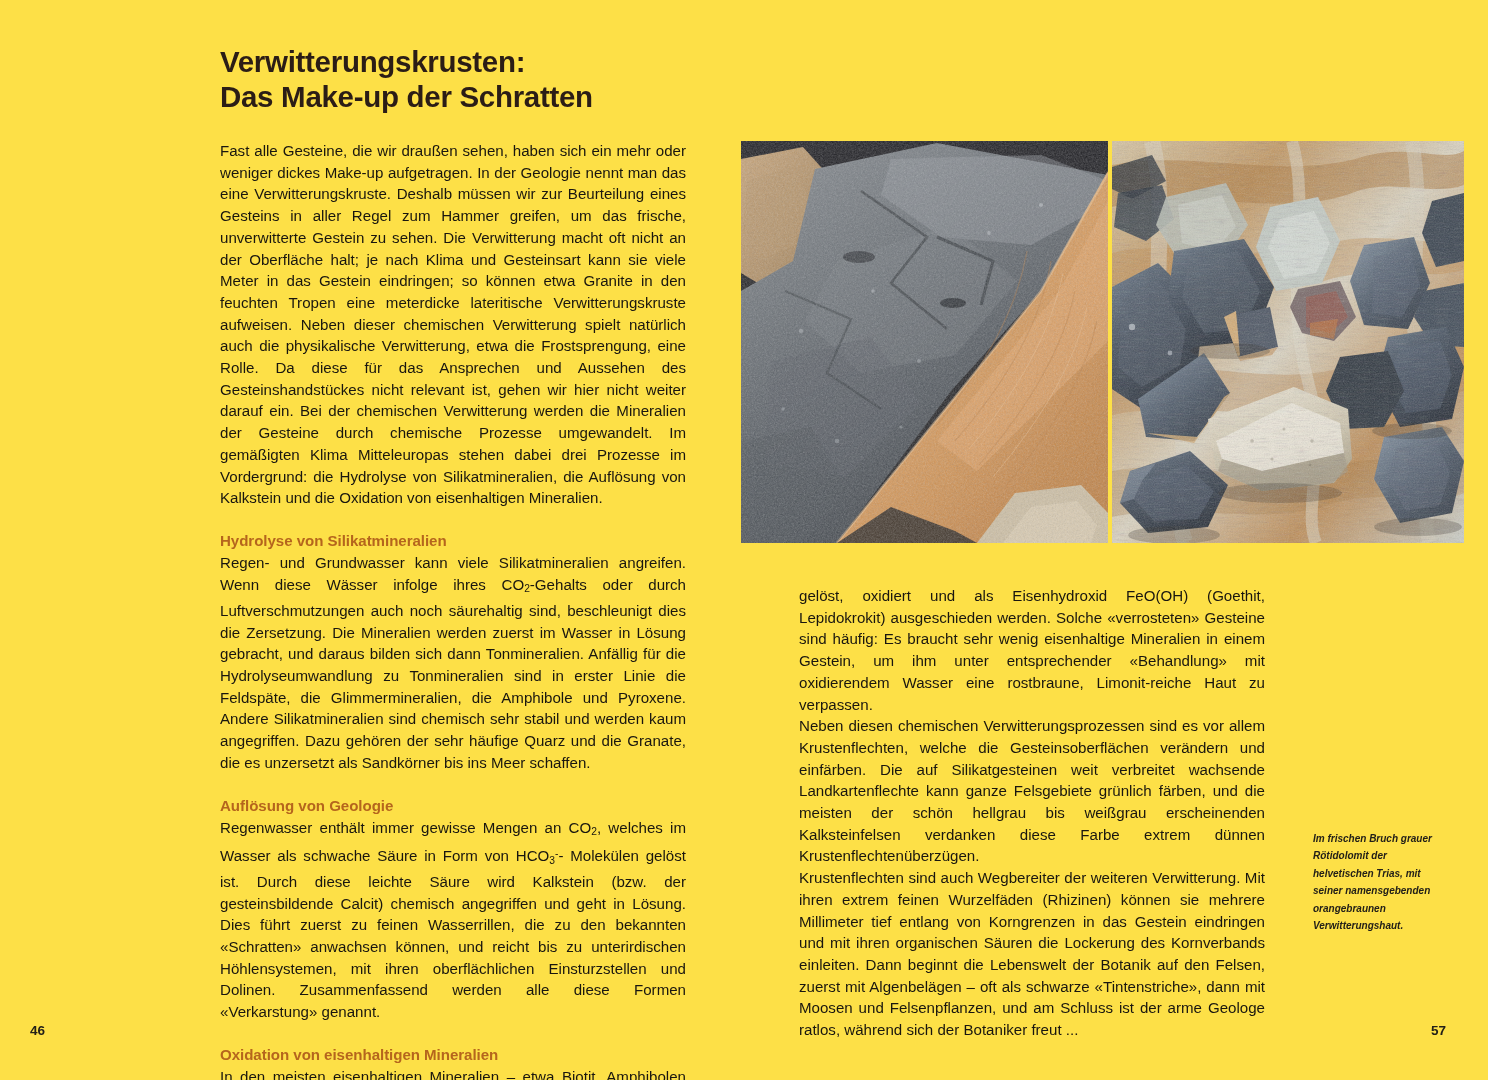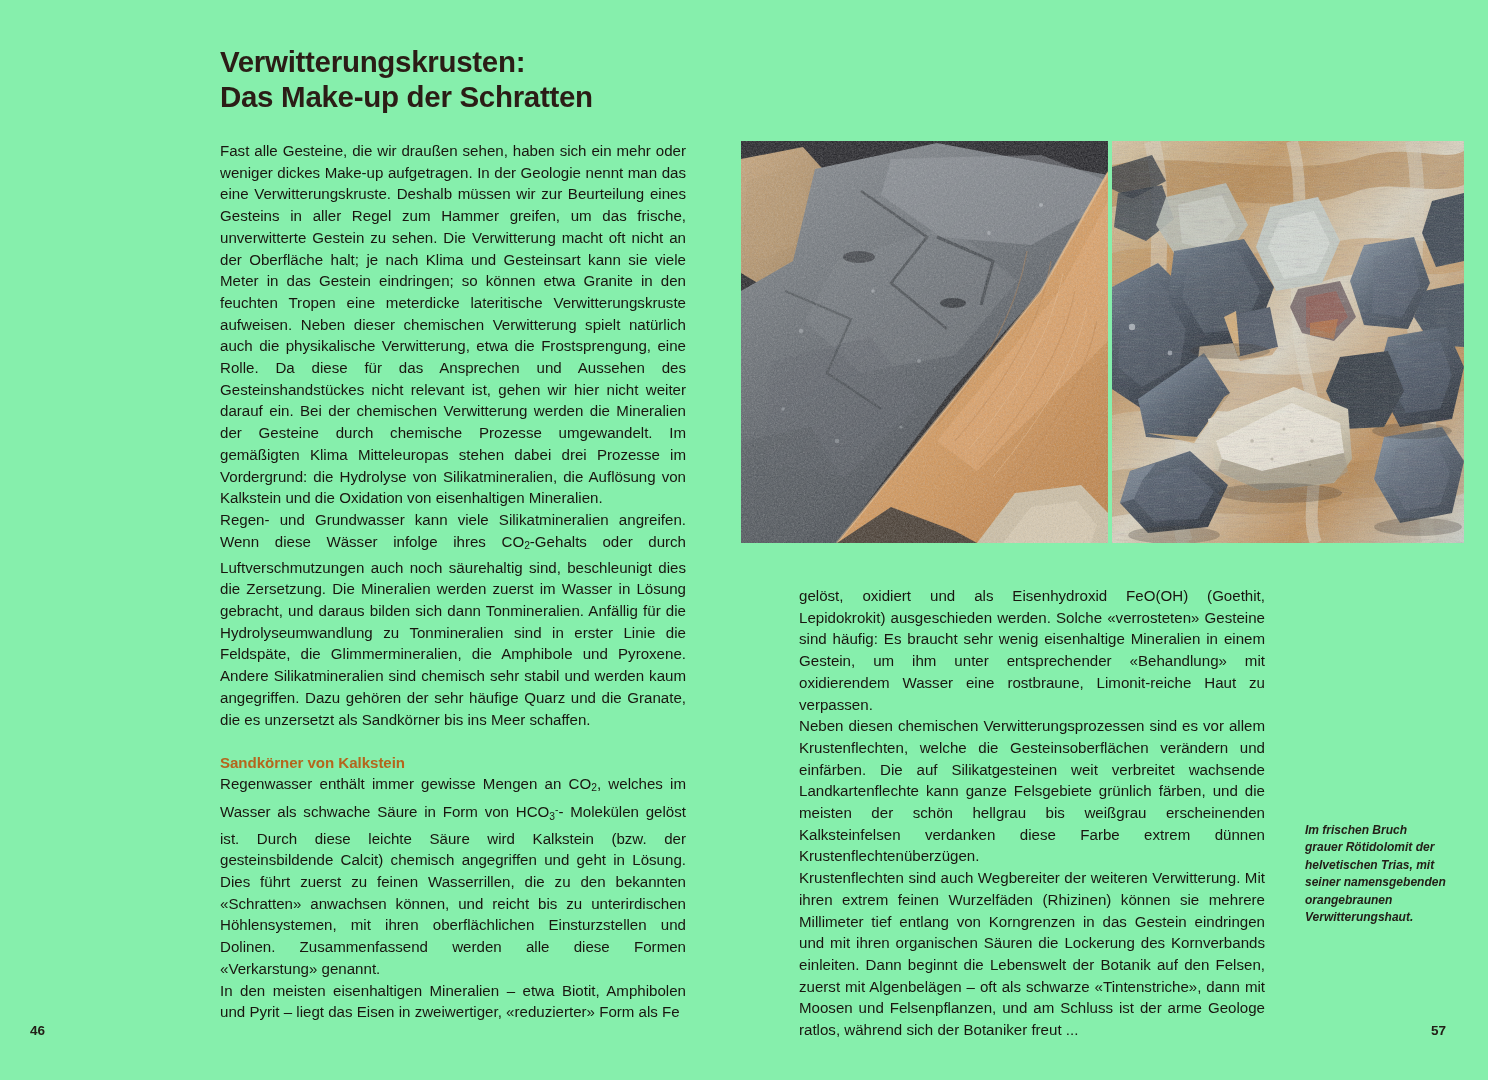--- a/index.html
+++ b/index.html
@@ -21,7 +21,7 @@
   .spread {
     position: absolute;
     inset: 0;
-    background: #86efac;
+    background: #fde047;
   }
 
   

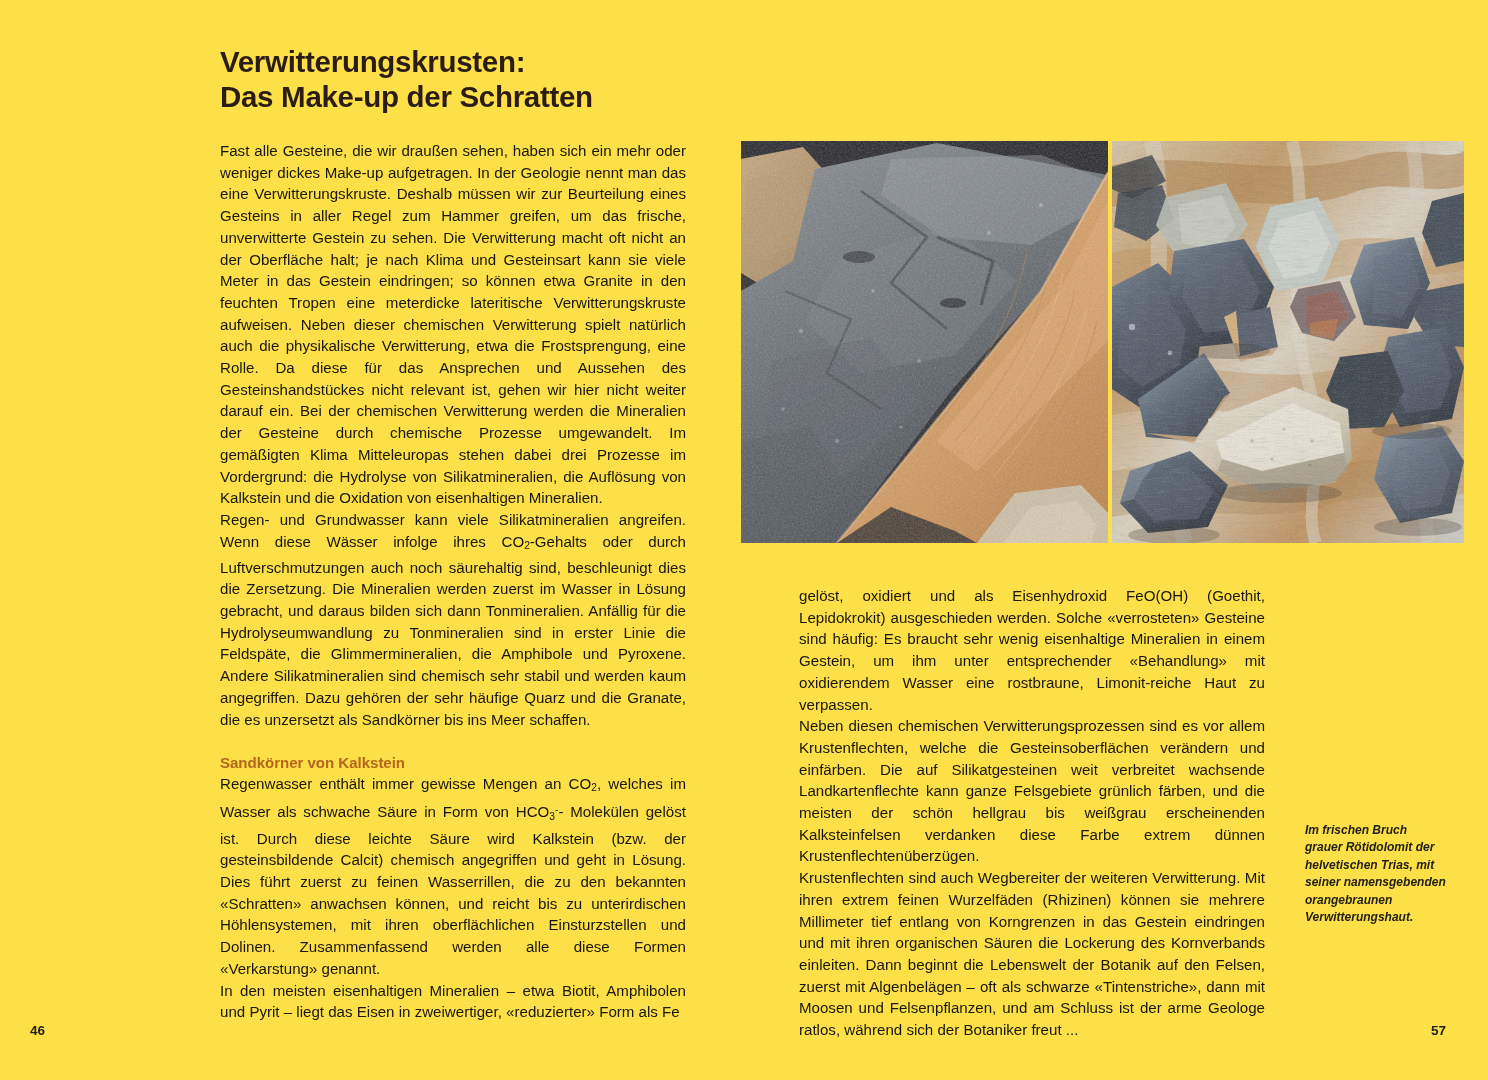--- a/index.html
+++ b/index.html
@@ -142,6 +142,7 @@
 
     <p class="body">Fast alle Gesteine, die wir draußen sehen, haben sich ein mehr oder weniger dickes Make-up aufgetragen. In der Geologie nennt man das eine Verwitterungskruste. Deshalb müssen wir zur Beurteilung eines Gesteins in aller Regel zum Hammer greifen, um das frische, unverwitterte Gestein zu sehen. Die Verwitterung macht oft nicht an der Oberfläche halt; je nach Klima und Gesteinsart kann sie viele Meter in das Gestein eindringen; so können etwa Granite in den feuchten Tropen eine meterdicke lateritische Verwitterungskruste aufweisen. Neben dieser chemischen Verwitterung spielt natürlich auch die physikalische Verwitterung, etwa die Frostsprengung, eine Rolle. Da diese für das Ansprechen und Aussehen des Gesteinshandstückes nicht relevant ist, gehen wir hier nicht weiter darauf ein. Bei der chemischen Verwitterung werden die Mineralien der Gesteine durch chemische Prozesse umgewandelt. Im gemäßigten Klima Mitteleuropas stehen dabei drei Prozesse im Vordergrund: die Hydrolyse von Silikatmineralien, die Auflösung von Kalkstein und die Oxidation von eisenhaltigen Mineralien.</p>
 
+    <p class="sub-head gap-before">Hydrolyse von Silikatmineralien</p>
     <p class="body"><span>Regen- und Grundwasser kann viele Silikatmineralien angreifen. Wenn diese Wässer infolge ihres CO</span><sub>2</sub><span>-Gehalts oder durch Luftverschmutzungen auch noch säurehaltig sind, beschleunigt dies die Zersetzung. Die Mineralien werden zuerst im Wasser in Lösung gebracht, und daraus bilden sich dann Tonmineralien. Anfällig für die Hydrolyseumwandlung zu Tonmineralien sind in erster Linie die Feldspäte, die Glimmermineralien, die Amphibole und Pyroxene. Andere Silikatmineralien sind chemisch sehr stabil und werden kaum angegriffen. Dazu gehören der sehr häufige Quarz und die Granate, die es unzersetzt als Sandkörner bis ins Meer schaffen.</span></p>
 
     <p class="sub-head gap-before">Sandkörner von Kalkstein</p>

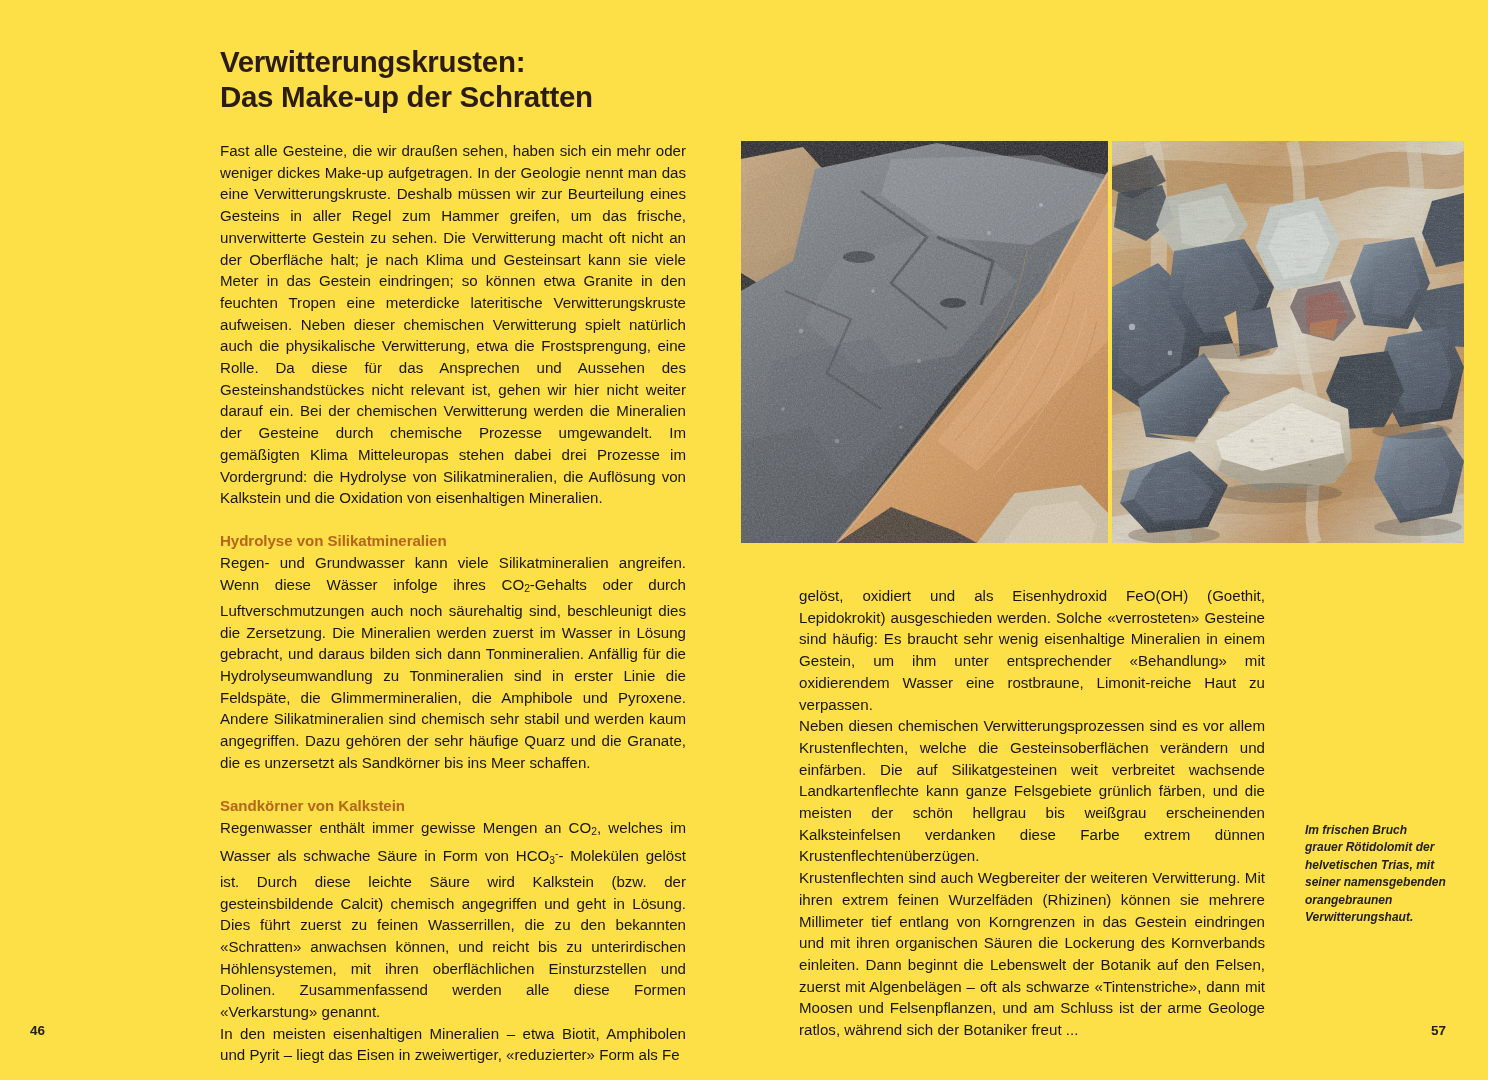--- a/index.html
+++ b/index.html
@@ -145,7 +145,7 @@
     <p class="sub-head gap-before">Hydrolyse von Silikatmineralien</p>
     <p class="body"><span>Regen- und Grundwasser kann viele Silikatmineralien angreifen. Wenn diese Wässer infolge ihres CO</span><sub>2</sub><span>-Gehalts oder durch Luftverschmutzungen auch noch säurehaltig sind, beschleunigt dies die Zersetzung. Die Mineralien werden zuerst im Wasser in Lösung gebracht, und daraus bilden sich dann Tonmineralien. Anfällig für die Hydrolyseumwandlung zu Tonmineralien sind in erster Linie die Feldspäte, die Glimmermineralien, die Amphibole und Pyroxene. Andere Silikatmineralien sind chemisch sehr stabil und werden kaum angegriffen. Dazu gehören der sehr häufige Quarz und die Granate, die es unzersetzt als Sandkörner bis ins Meer schaffen.</span></p>
 
-    <p class="sub-head gap-before">Sandkörner von Kalkstein</p>
+    <p class="sub-head gap-before">Auflösung von Geologie</p>
     <p class="body"><span>Regenwasser enthält immer gewisse Mengen an CO</span><sub>2</sub><span>, welches im Wasser als schwache Säure in Form von HCO</span><sub>3</sub><sup>-</sup><span>- Molekülen gelöst ist. Durch diese leichte Säure wird Kalkstein (bzw. der gesteinsbildende Calcit) chemisch angegriffen und geht in Lösung. Dies führt zuerst zu feinen Wasserrillen, die zu den bekannten «Schratten» anwachsen können, und reicht bis zu unterirdischen Höhlensystemen, mit ihren oberflächlichen Einsturzstellen und Dolinen. Zusammenfassend werden alle diese Formen «Verkarstung» genannt.</span></p>
 
     <p class="body"><span>In den meisten eisenhaltigen Mineralien – etwa Biotit, Amphibolen und Pyrit – liegt das Eisen in zweiwertiger, «reduzierter» Form als Fe</span></p>

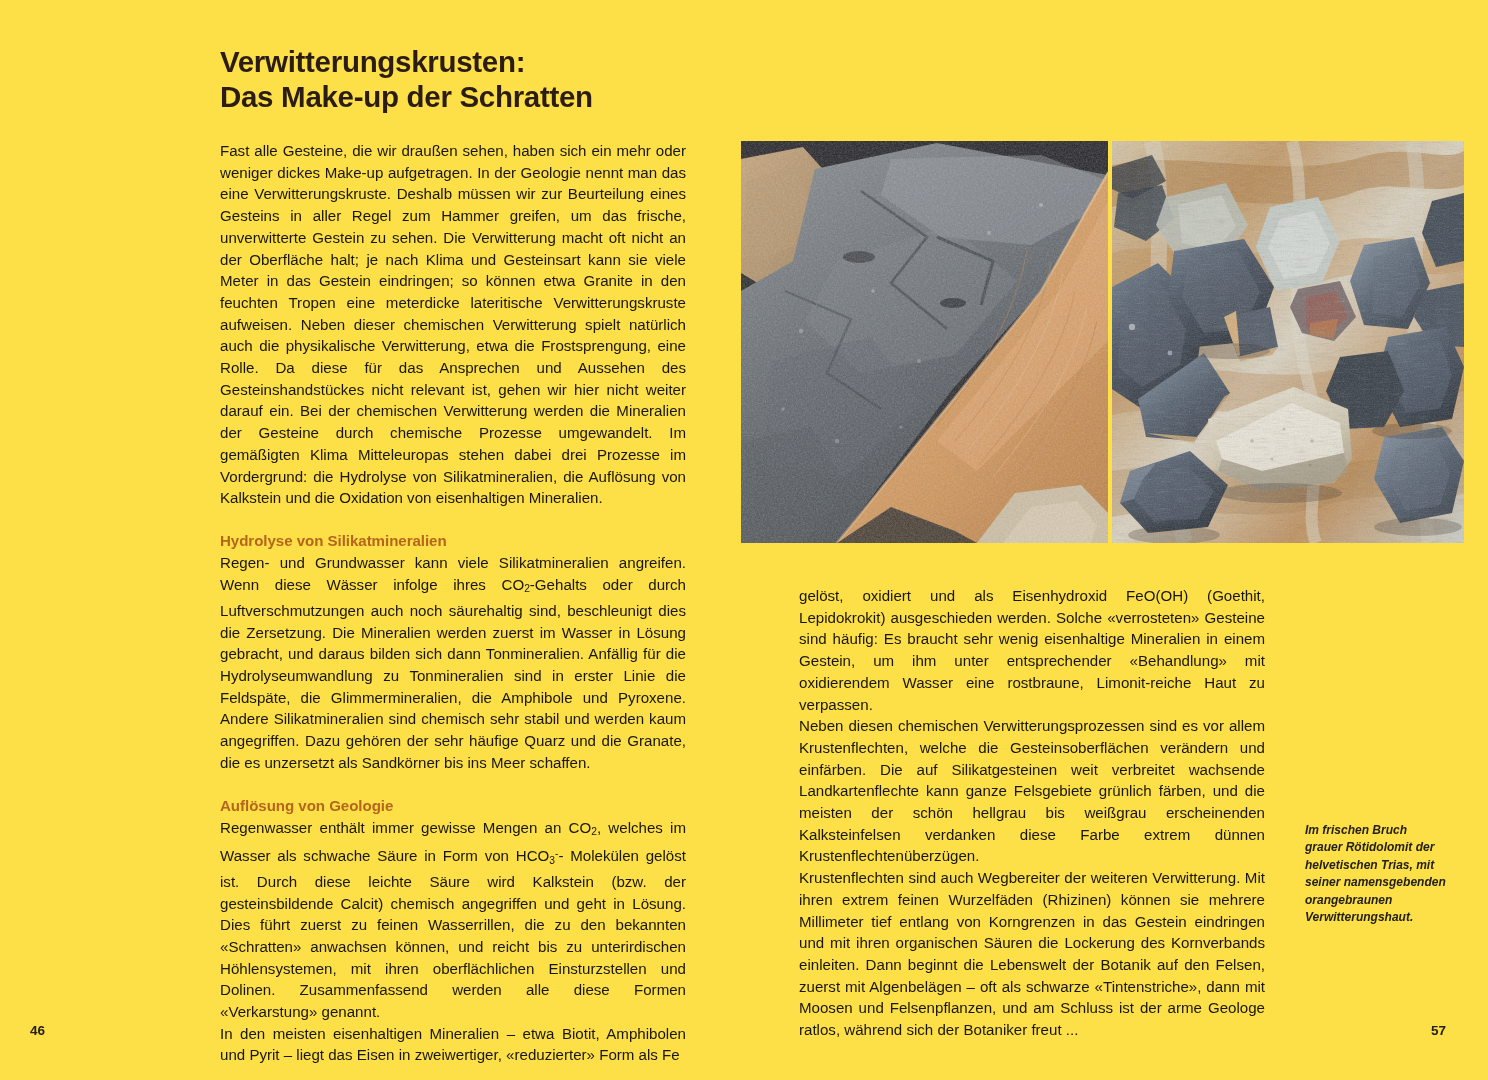--- a/index.html
+++ b/index.html
@@ -107,10 +107,10 @@
     width: 150px;
   }
   .caption {
-    margin: 4px;
+    margin: 12px;
     font-style: italic;
     font-weight: bold;
-    font-size: 12px;
+    font-size: 10px;
     line-height: 17.4px;
     color: #232018;
     text-align: left;

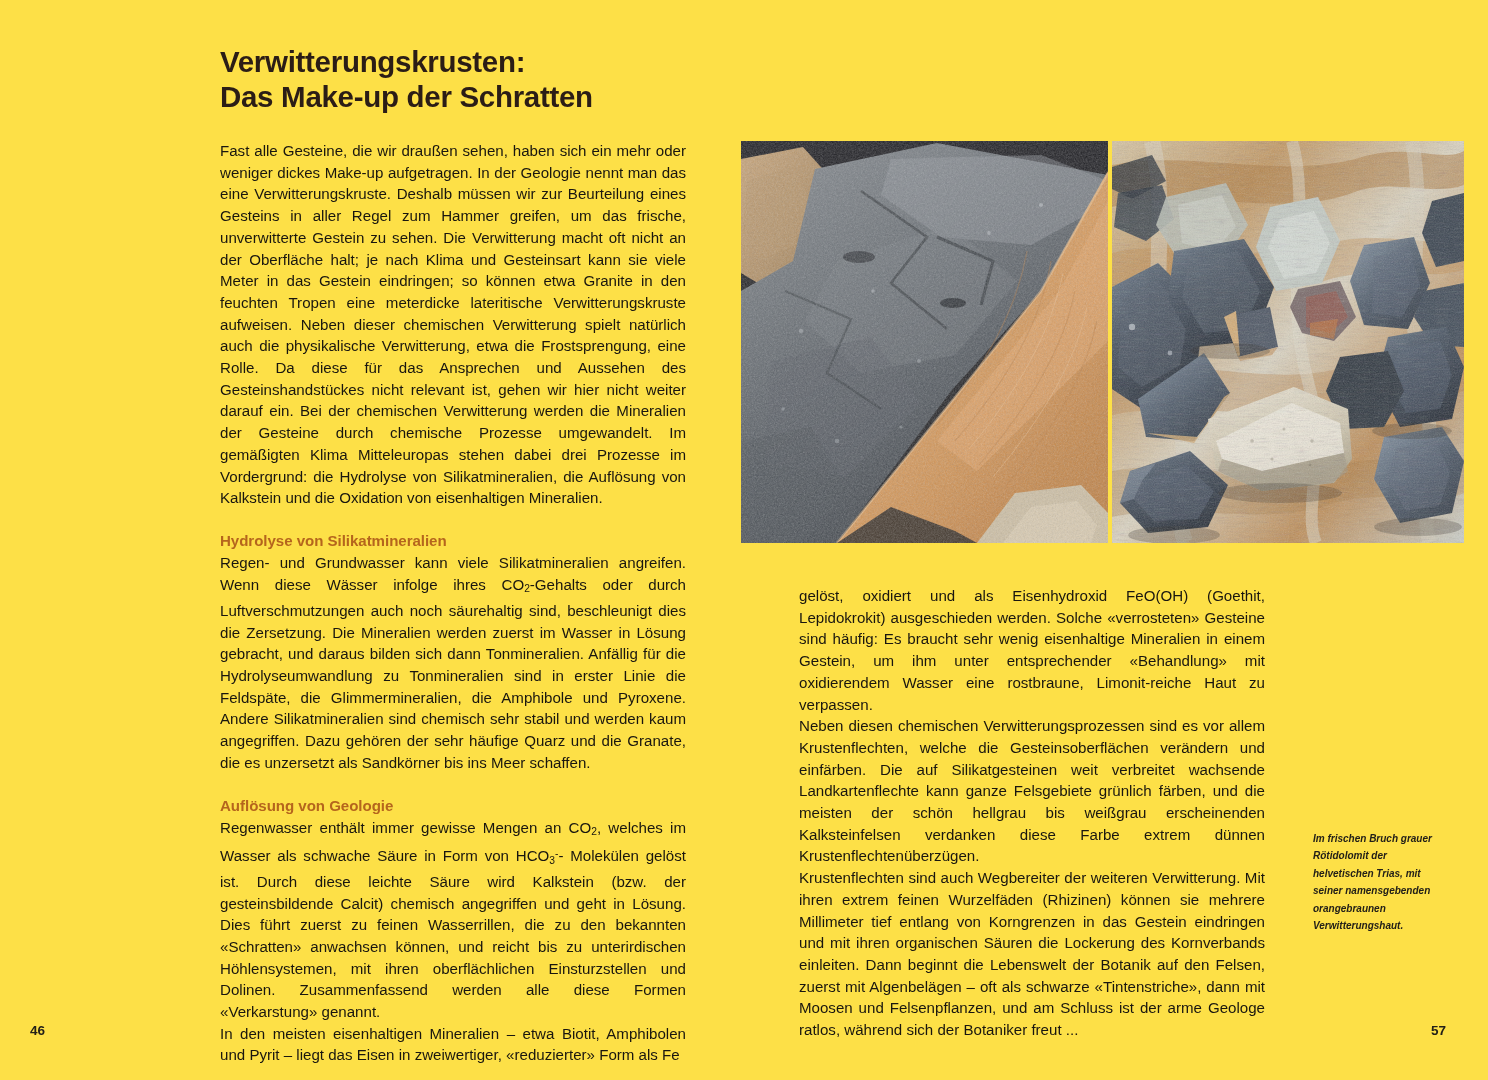--- a/index.html
+++ b/index.html
@@ -148,6 +148,7 @@
     <p class="sub-head gap-before">Auflösung von Geologie</p>
     <p class="body"><span>Regenwasser enthält immer gewisse Mengen an CO</span><sub>2</sub><span>, welches im Wasser als schwache Säure in Form von HCO</span><sub>3</sub><sup>-</sup><span>- Molekülen gelöst ist. Durch diese leichte Säure wird Kalkstein (bzw. der gesteinsbildende Calcit) chemisch angegriffen und geht in Lösung. Dies führt zuerst zu feinen Wasserrillen, die zu den bekannten «Schratten» anwachsen können, und reicht bis zu unterirdischen Höhlensystemen, mit ihren oberflächlichen Einsturzstellen und Dolinen. Zusammenfassend werden alle diese Formen «Verkarstung» genannt.</span></p>
 
+    <p class="sub-head gap-before">Oxidation von eisenhaltigen Mineralien</p>
     <p class="body"><span>In den meisten eisenhaltigen Mineralien – etwa Biotit, Amphibolen und Pyrit – liegt das Eisen in zweiwertiger, «reduzierter» Form als Fe</span></p>
   </div>
 

